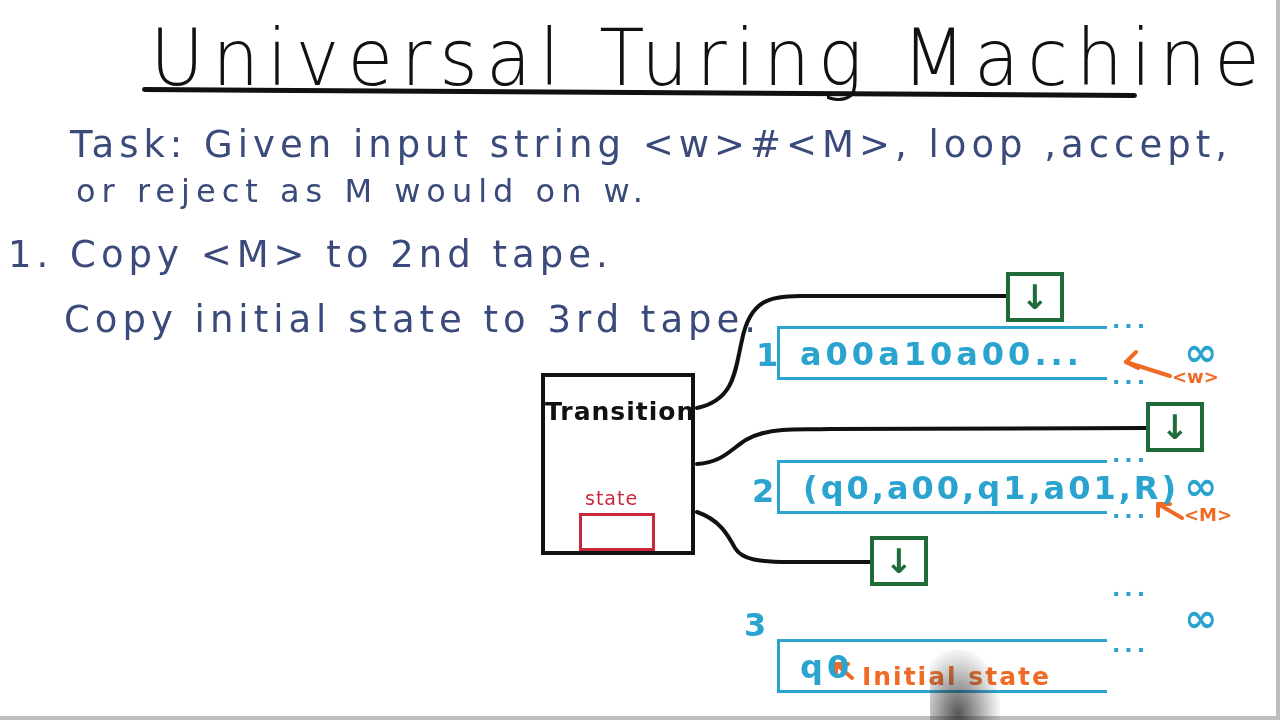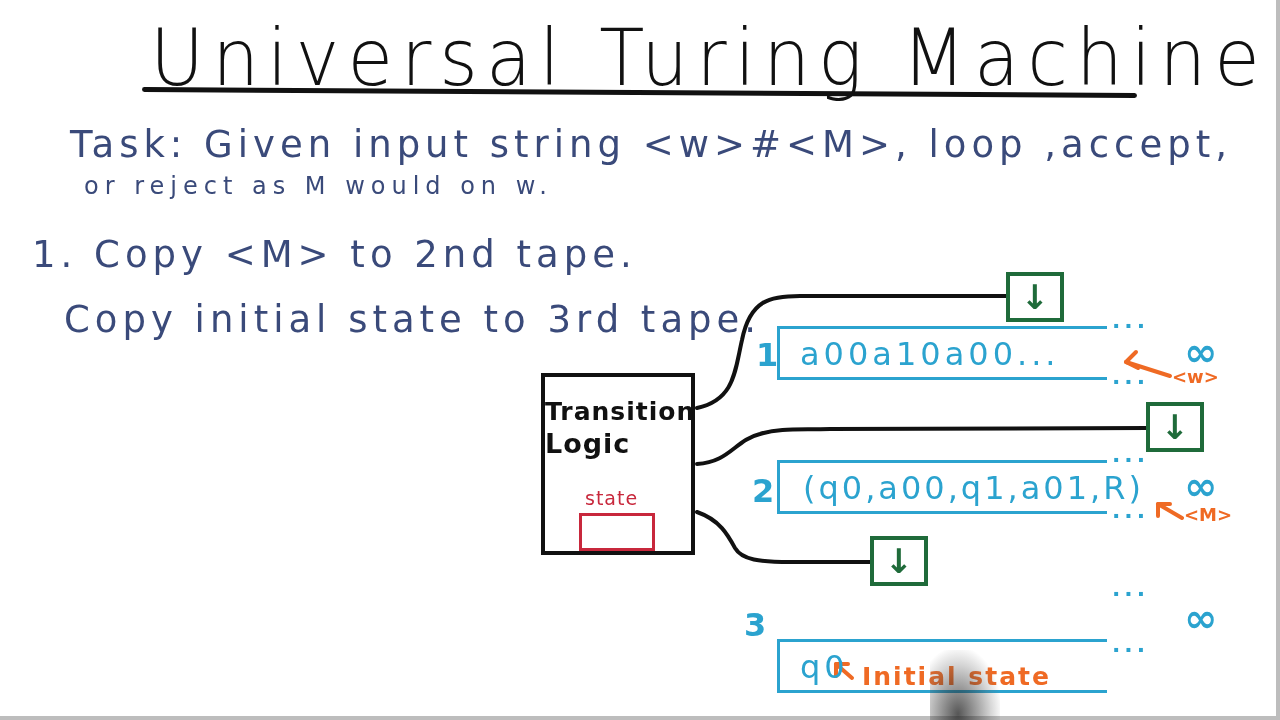--- a/index.html
+++ b/index.html
@@ -29,7 +29,7 @@
       white-space: nowrap; letter-spacing: 5px;
     }
     .task1 { left: 70px; top: 123px; font-size: 37px; }
-    .task2 { left: 84px; top: 172px; font-size: 24px; letter-spacing: 6px; }
+    .task2 { left: 76px; top: 172px; font-size: 32px; letter-spacing: 6px; }
     .step1 { left: 8px; top: 233px; font-size: 37px; margin-left: 24px; }
     .step1b { left: 64px; top: 298px; font-size: 37px; }
 

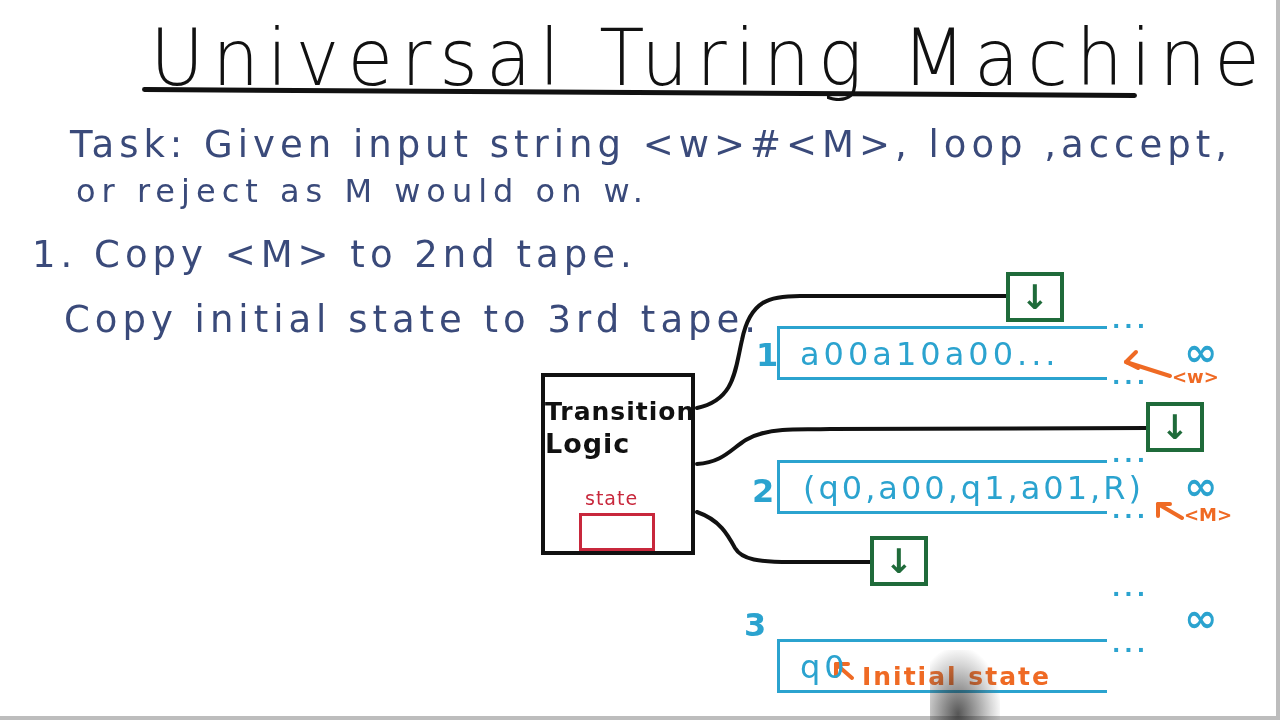--- a/index.html
+++ b/index.html
@@ -30,7 +30,7 @@
     }
     .task1 { left: 70px; top: 123px; font-size: 37px; }
     .task2 { left: 76px; top: 172px; font-size: 32px; letter-spacing: 6px; }
-    .step1 { left: 8px; top: 233px; font-size: 37px; margin-left: 24px; }
+    .step1 { left: 8px; top: 233px; font-size: 37px; }
     .step1b { left: 64px; top: 298px; font-size: 37px; }
 
     .tl-box {

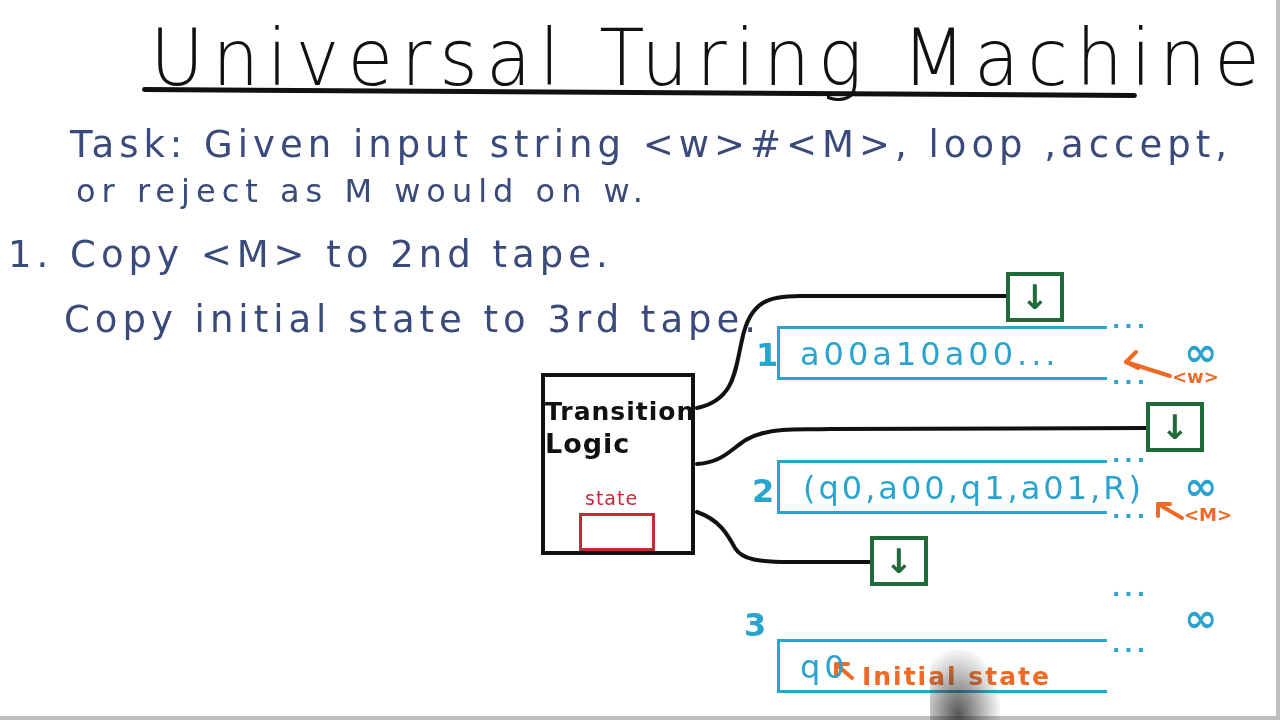--- a/index.html
+++ b/index.html
@@ -60,7 +60,7 @@
     }
     .tape-text {
       position: absolute; left: 20px; top: 6px; font-size: 32px; color: #2ba3cf;
-      letter-spacing: 4px; white-space: nowrap; font-weight: normal; text-align: center;
+      letter-spacing: 4px; white-space: nowrap; font-weight: bold; text-align: center;
     }
     .tape-num {
       position: absolute; font-size: 32px; color: #2ba3cf; font-weight: bold;

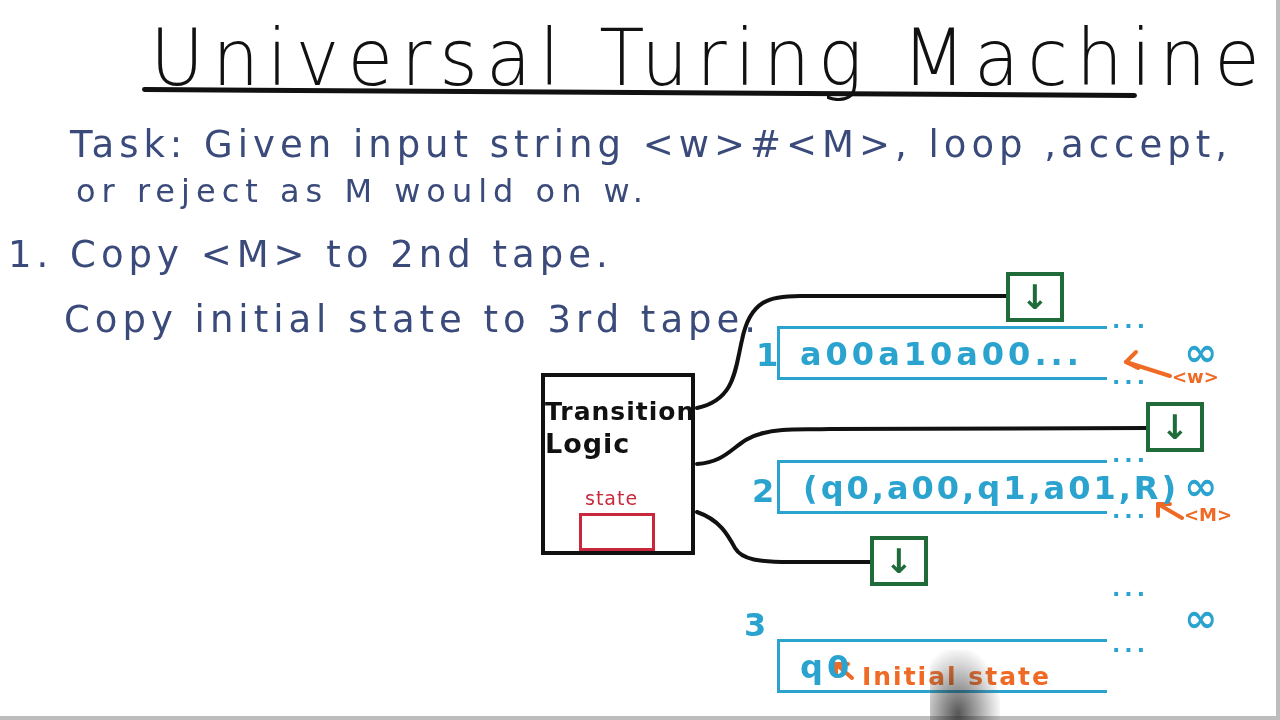--- a/index.html
+++ b/index.html
@@ -111,7 +111,6 @@
 
 <div class="tl-box">
   <div class="tl-label tl-l1">Transition</div>
-  <div class="tl-label tl-l2">Logic</div>
   <div class="state-label">state</div>
   <div class="state-box"></div>
 </div>

